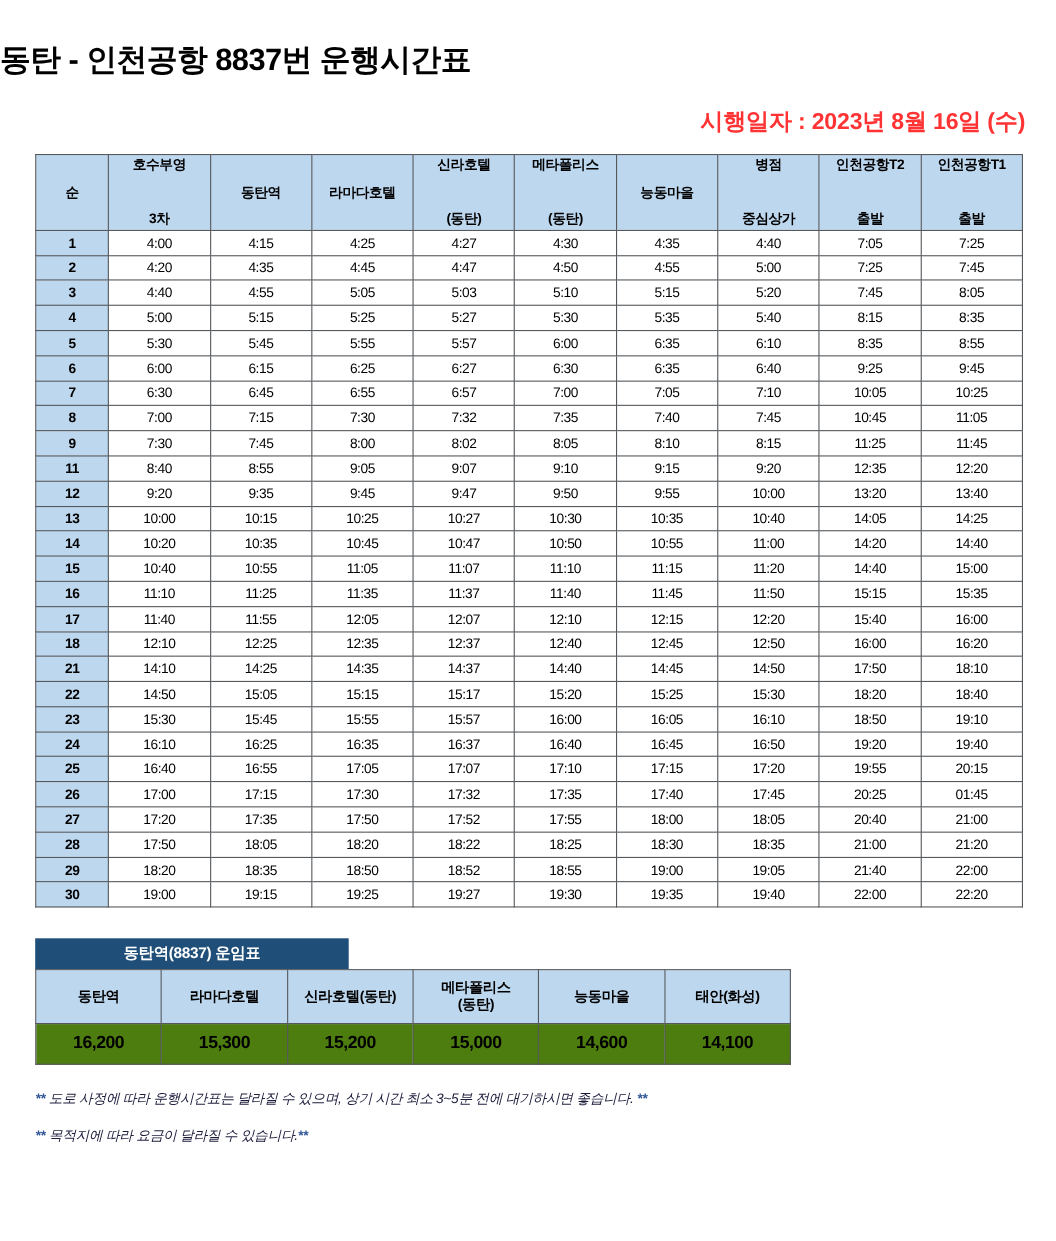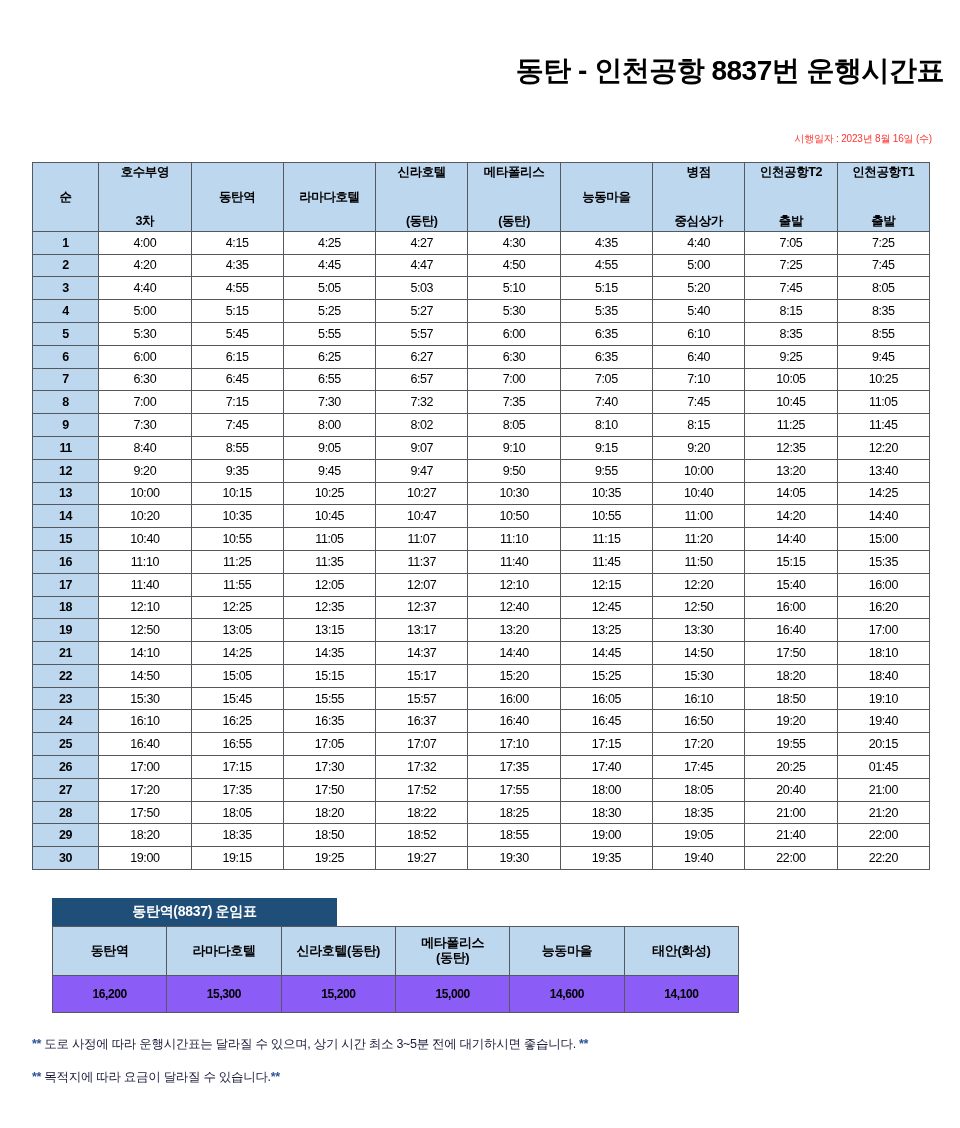--- a/index.html
+++ b/index.html
@@ -19,11 +19,11 @@
 
   
   .page-title {
-    text-align: right;
+    text-align: left;
     font-size: 28px;
     font-weight: bold;
     letter-spacing: -0.5px;
-    margin: 16px;
+    margin: 0;
     padding: 36px 0 0 0;
     color: #000000;
   }

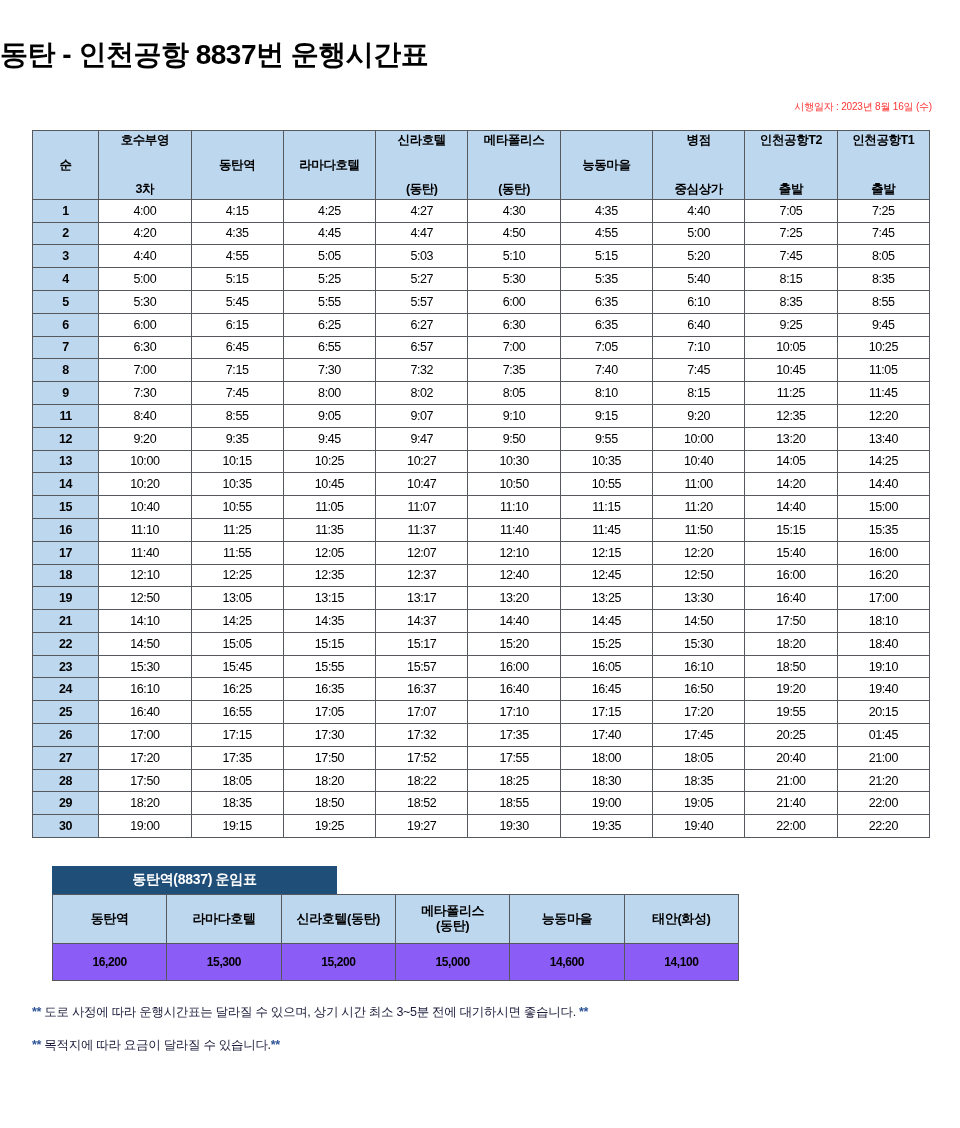--- a/index.html
+++ b/index.html
@@ -34,8 +34,8 @@
     padding: 22px 28px 0 0;
   }
   .effective-date {
-    font-size: 10px;
-    font-weight: normal;
+    font-size: 21px;
+    font-weight: bold;
     color: #ff3333;
     letter-spacing: -0.2px;
   }

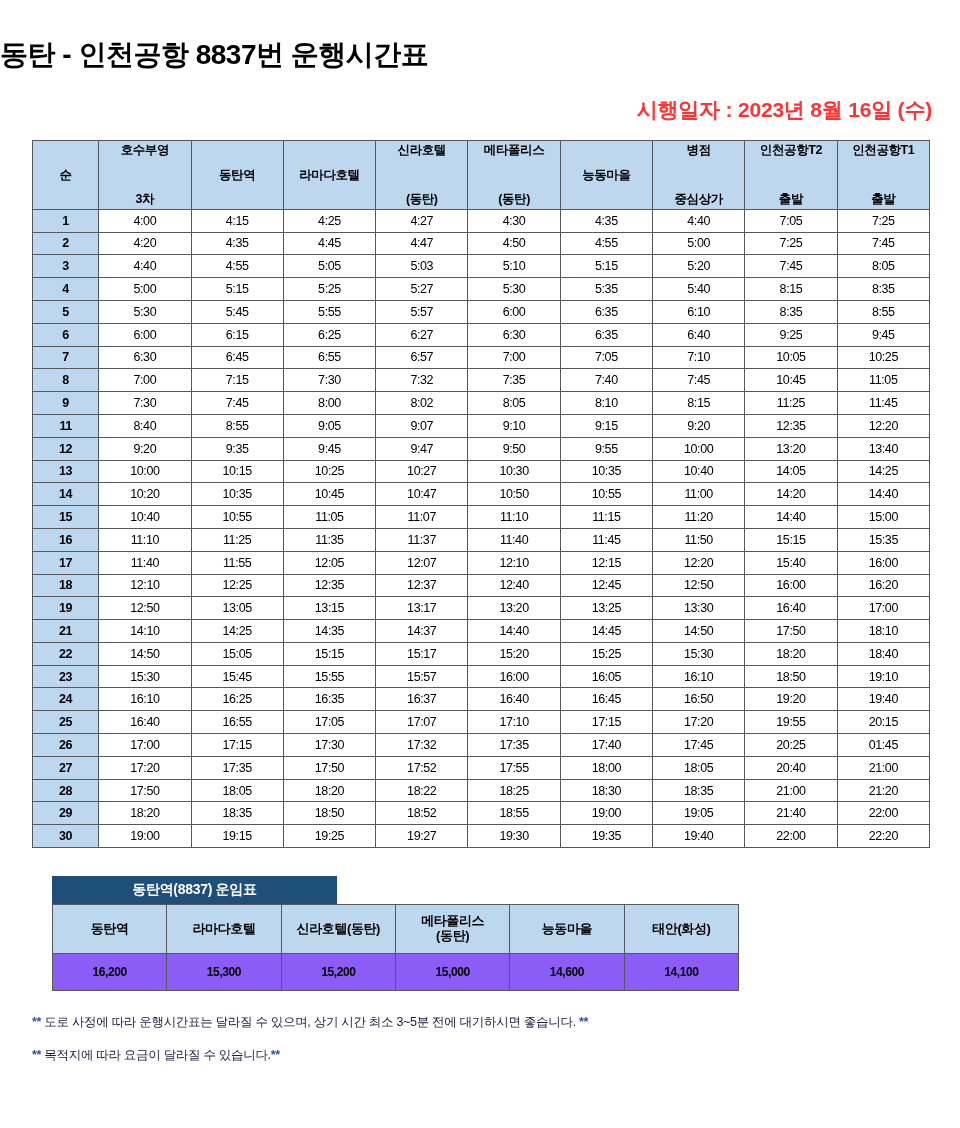--- a/index.html
+++ b/index.html
@@ -388,18 +388,6 @@
           <td>12:50</td>
           <td>16:00</td>
           <td>16:20</td>
-        </tr>
-        <tr>
-          <td class="seq">19</td>
-          <td>12:50</td>
-          <td>13:05</td>
-          <td>13:15</td>
-          <td>13:17</td>
-          <td>13:20</td>
-          <td>13:25</td>
-          <td>13:30</td>
-          <td>16:40</td>
-          <td>17:00</td>
         </tr>
         <tr>
           <td class="seq">21</td>

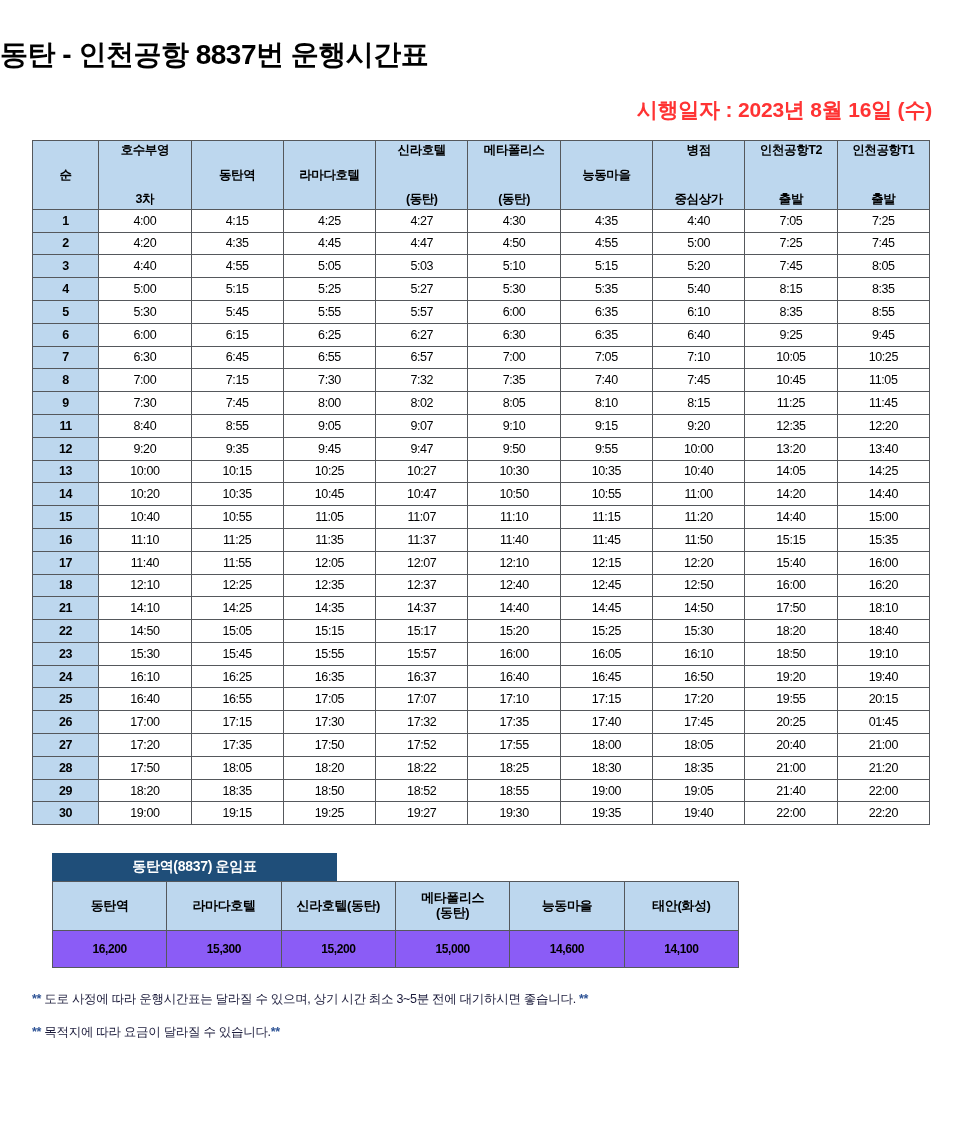--- a/index.html
+++ b/index.html
@@ -88,7 +88,7 @@
 
   
   .fare-wrap {
-    padding: 28px 0 0 52px;
+    padding: 28px 0 0 32px;
   }
   .fare-title-bar {
     width: 285px;

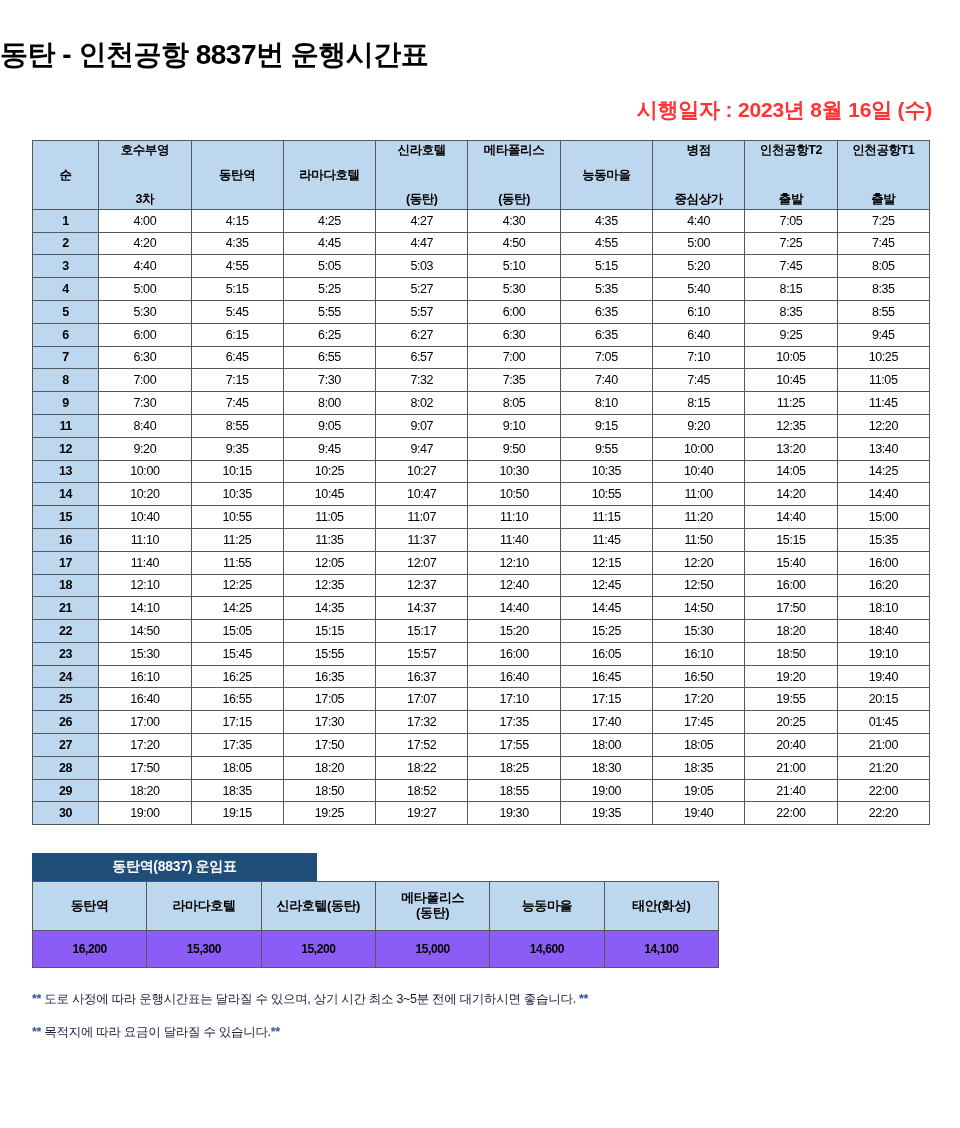--- a/index.html
+++ b/index.html
@@ -125,8 +125,8 @@
   }
   table.faretable th .hdr-line2 { display: block; }
   table.faretable td {
-    background: #8b5cf6;
-    font-size: 12px;
+    background: #4d7c0f;
+    font-size: 16px;
     font-weight: bold;
     height: 34px;
   }

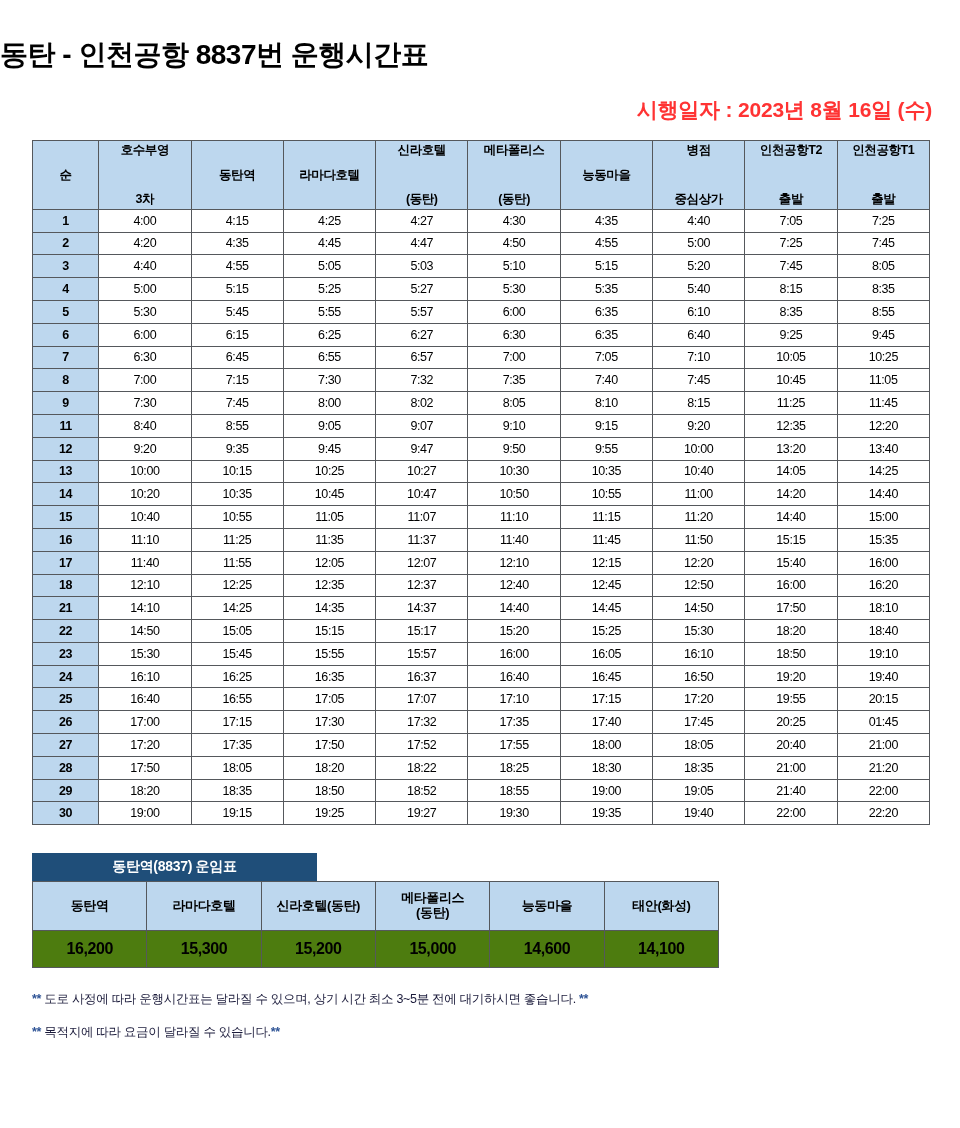--- a/index.html
+++ b/index.html
@@ -134,6 +134,7 @@
   
   .notes {
     padding: 24px 0 0 32px;
+    font-style: italic;
   }
   .note-line {
     font-size: 12.5px;

